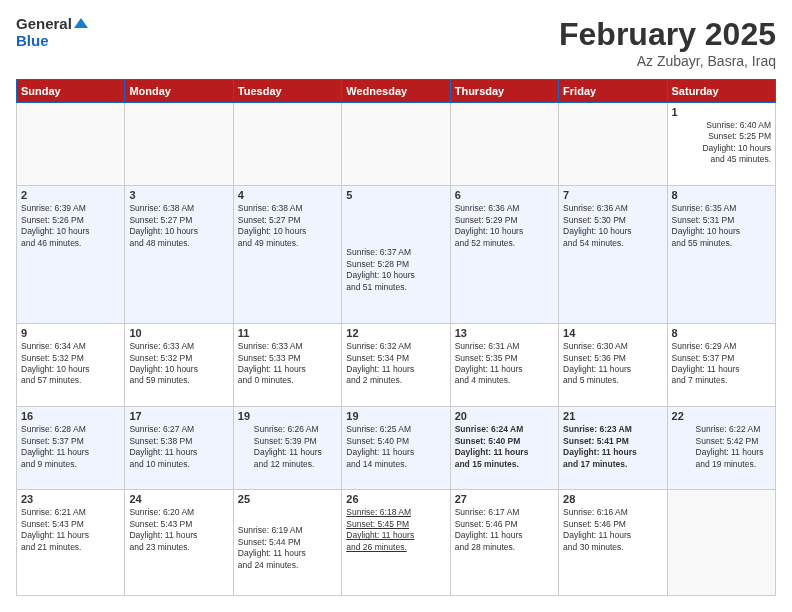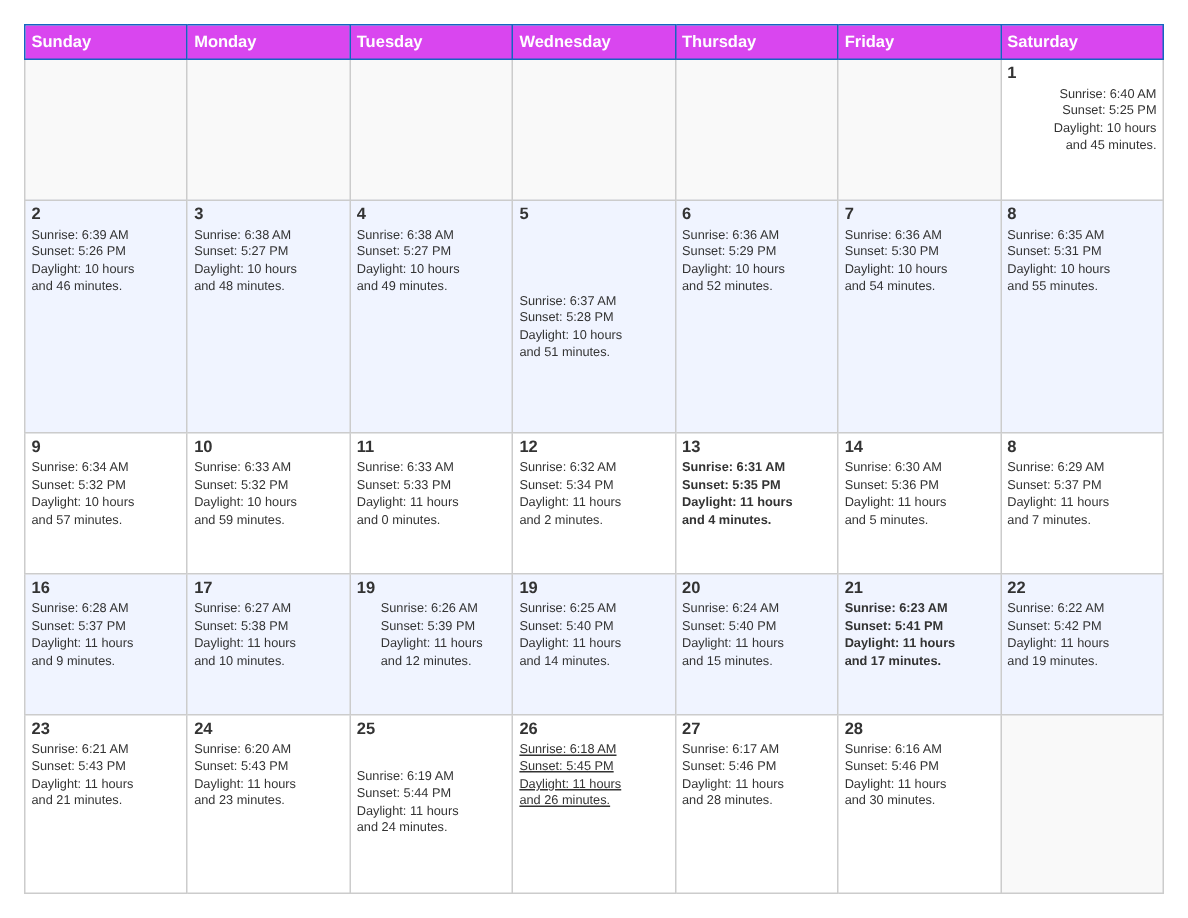--- a/index.html
+++ b/index.html
@@ -86,6 +86,18 @@
 <body>
 
 <div class="page">
+  <div class="header">
+    <div class="logo">
+  <div style="display:flex;flex-direction:column;line-height:1.1;">
+    <span style="font-size:15px;font-weight:bold;color:#333;">General<span style="display:inline-block;width:0;height:0;border-left:7px solid transparent;border-right:7px solid transparent;border-bottom:10px solid #1a7dca;margin-left:2px;vertical-align:middle;transform:translateY(-2px);"></span></span>
+    <span style="font-size:15px;font-weight:bold;color:#1565c0;">Blue</span>
+  </div>
+</div>
+    <div class="title-block">
+      <div class="month-title">February 2025</div>
+      <div class="location">Az Zubayr, Basra, Iraq</div>
+    </div>
+  </div>
 
   <table class="calendar">
     <thead>

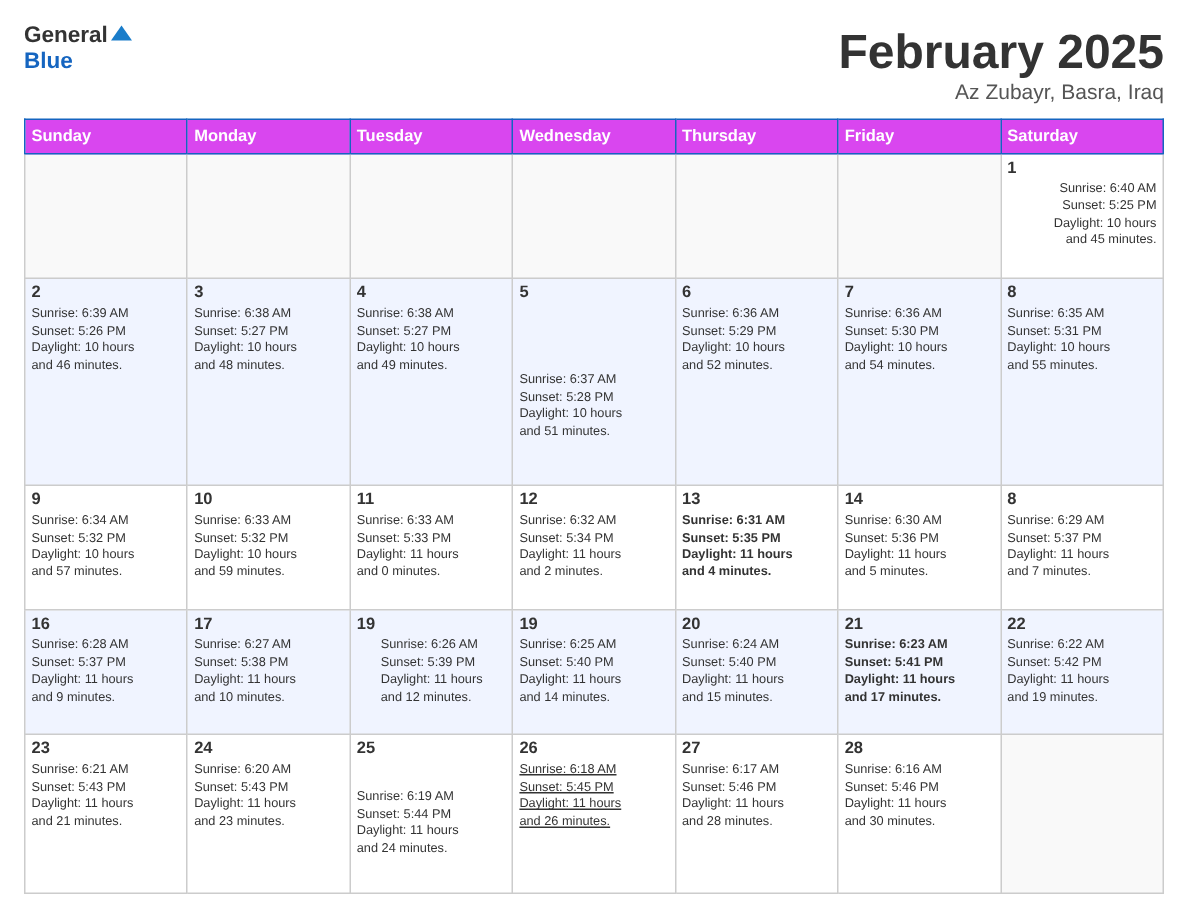--- a/index.html
+++ b/index.html
@@ -48,7 +48,7 @@
       table-layout: fixed;
     }
     .calendar th {
-      background: #d946ef;
+      background: #b91c1c;
       color: #fff;
       font-size: 11px;
       font-weight: bold;

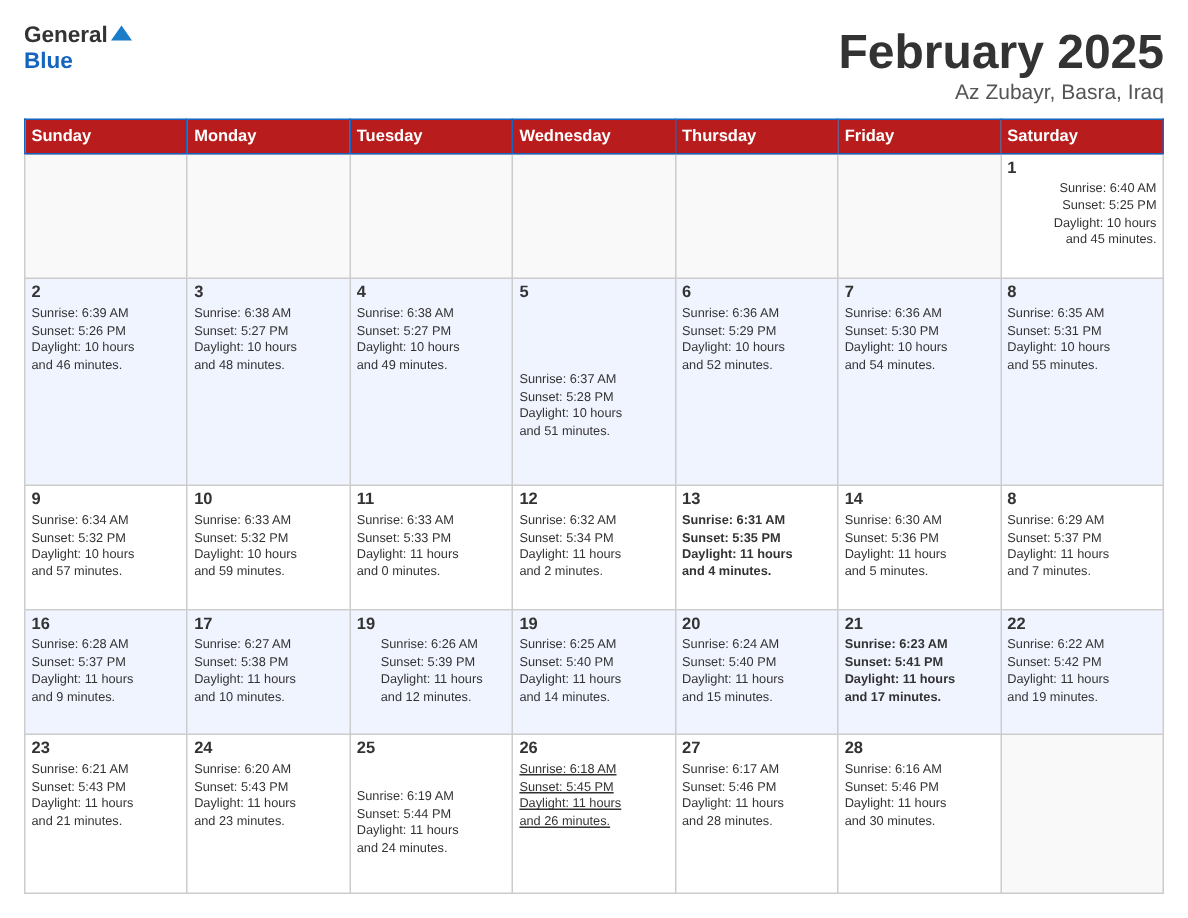--- a/index.html
+++ b/index.html
@@ -209,7 +209,7 @@
           </td>
           <td>
             <span class="day-num">13</span>
-            <div class="day-info" style="white-space: pre-line; font-weight: bold;">Sunrise: 6:31 AM
+            <div class="day-info" style="white-space: pre-line;">Sunrise: 6:31 AM
 Sunset: 5:35 PM
 Daylight: 11 hours
 and 4 minutes.</div>

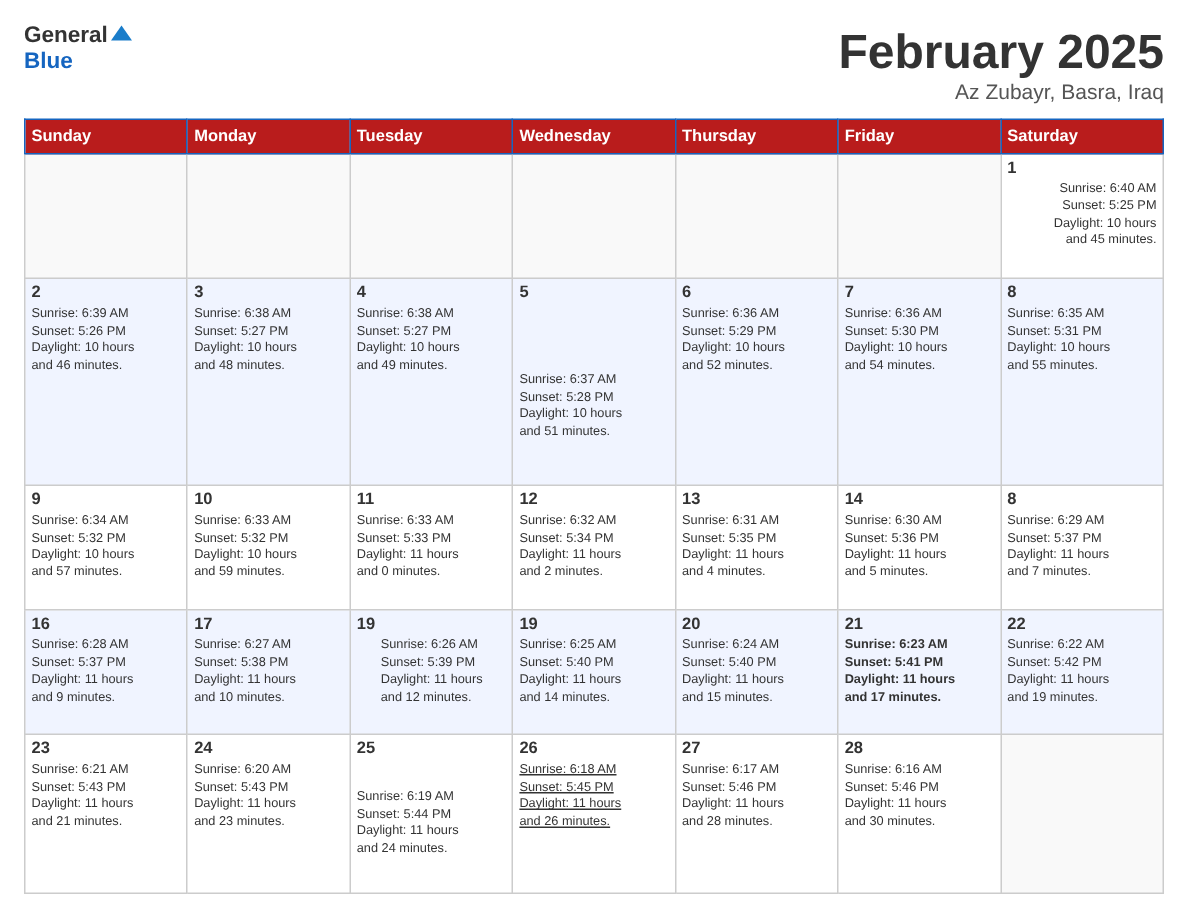--- a/index.html
+++ b/index.html
@@ -260,7 +260,7 @@
           </td>
           <td>
             <span class="day-num">20</span>
-            <div class="day-info" style="white-space: pre-line;">Sunrise: 6:24 AM
+            <div class="day-info" style="white-space: pre-line; font-weight: bold;">Sunrise: 6:24 AM
 Sunset: 5:40 PM
 Daylight: 11 hours
 and 15 minutes.</div>

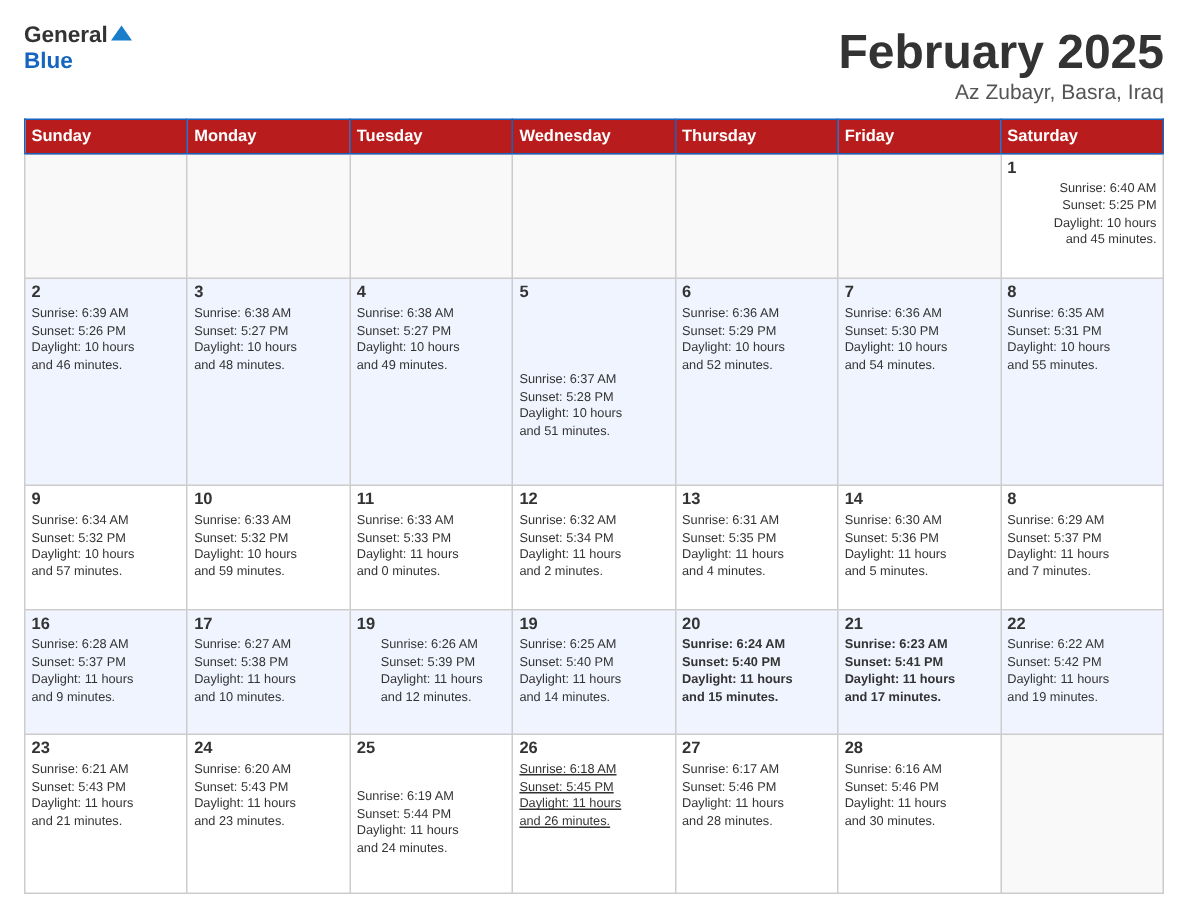--- a/index.html
+++ b/index.html
@@ -274,7 +274,7 @@
           </td>
           <td>
             <span class="day-num">22</span>
-            <div class="day-info" style="white-space: pre-line;">Sunrise: 6:22 AM
+            <div class="day-info" style="white-space: pre-line; margin-left: 24px;">Sunrise: 6:22 AM
 Sunset: 5:42 PM
 Daylight: 11 hours
 and 19 minutes.</div>

